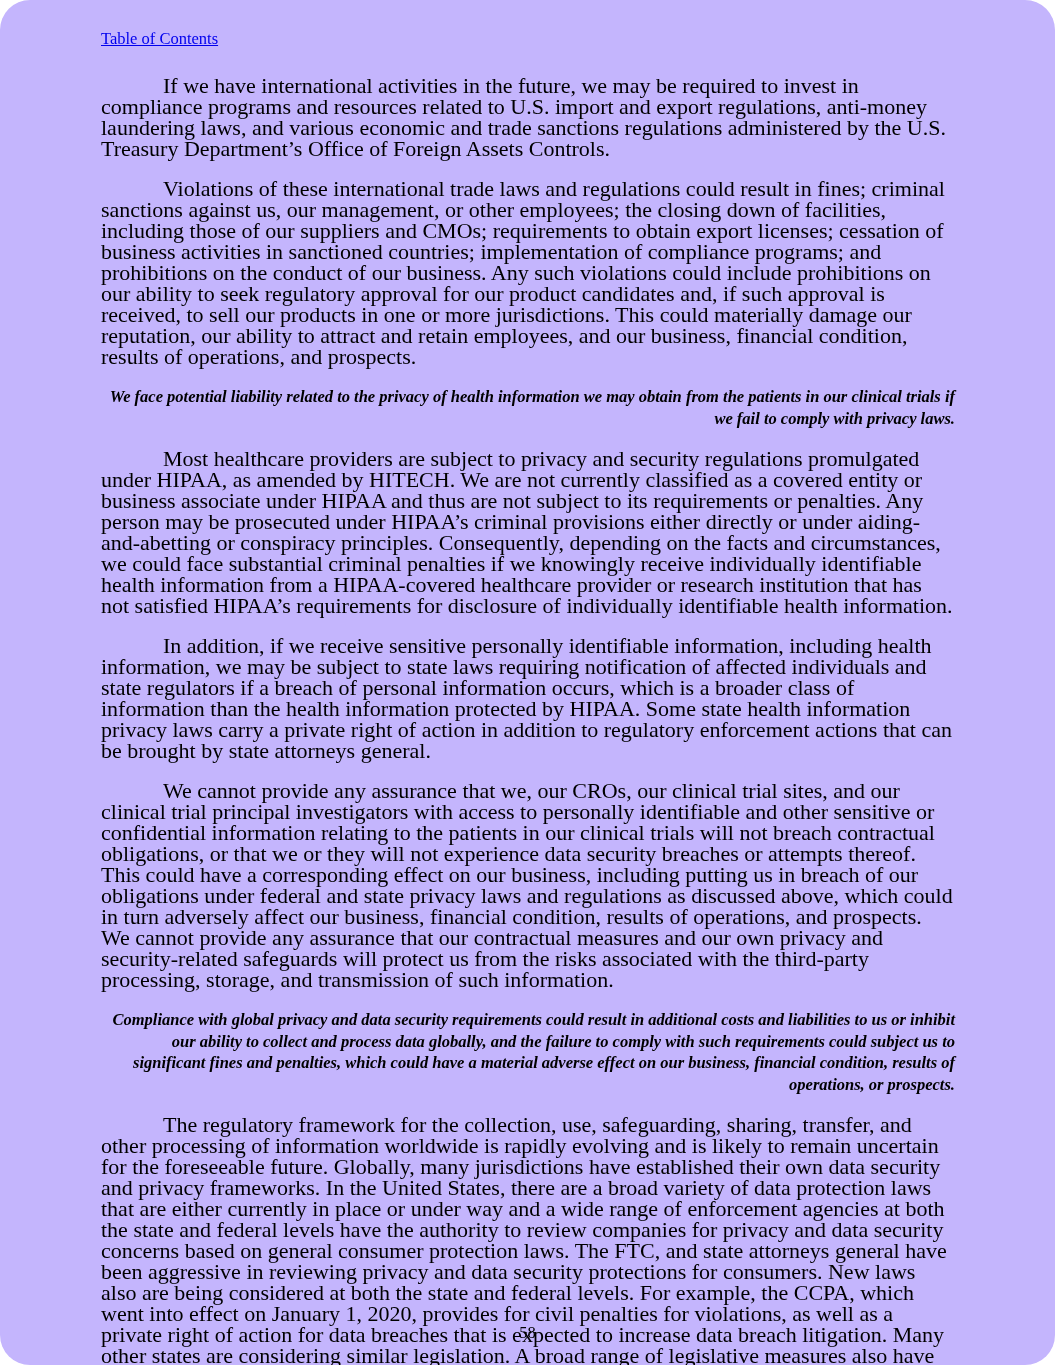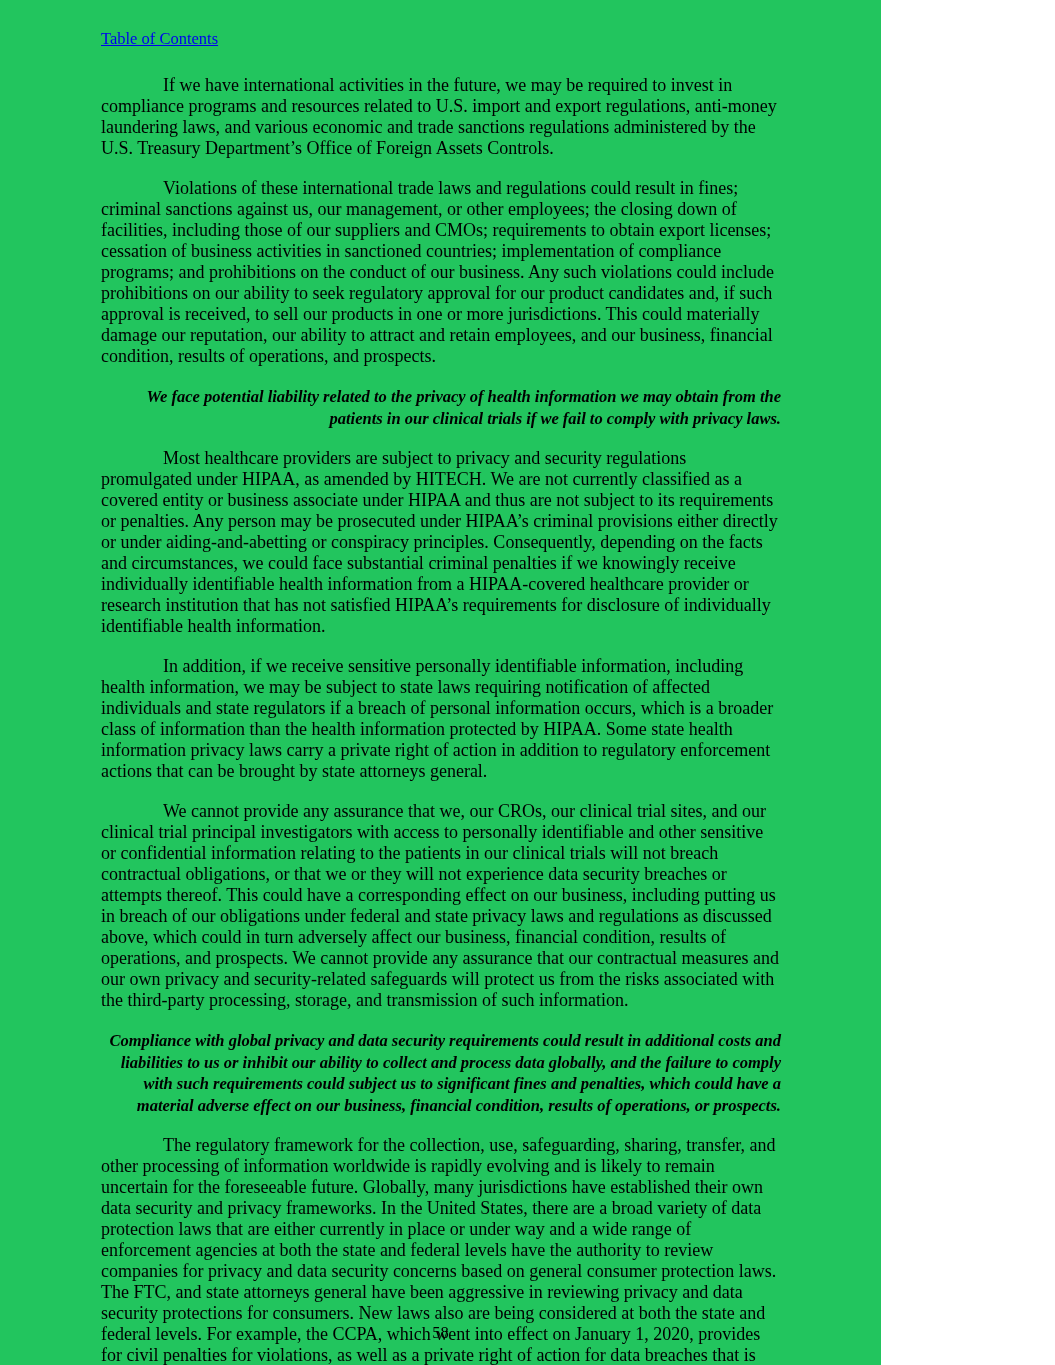--- a/index.html
+++ b/index.html
@@ -14,9 +14,10 @@
   }
   .page {
     position: relative;
-    width: 881px;
+    width: 1055px;
     height: 1365px;
-    background: #22c55e;
+    background: #c4b5fd;
+    border-radius: 30px;
   }
   .content {
     padding: 28px 100px 0 101px;

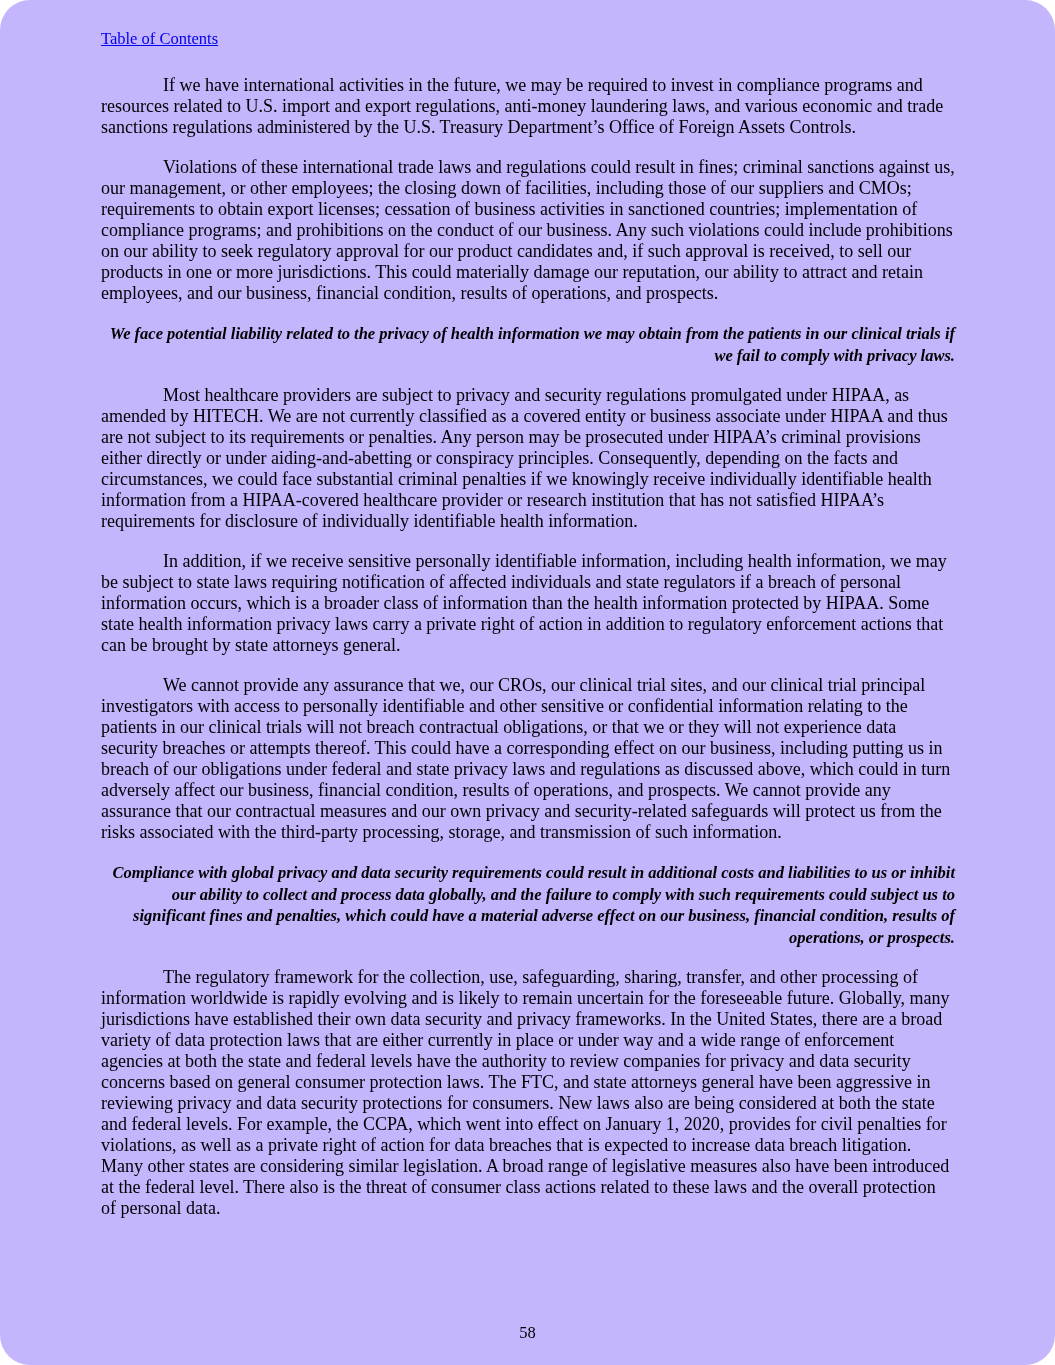--- a/index.html
+++ b/index.html
@@ -33,7 +33,7 @@
     cursor: pointer;
   }
   .block-body {
-    font-size: 18px;
+    font-size: 22px;
     line-height: 21px;
     text-align: left;
     text-indent: 62px;

